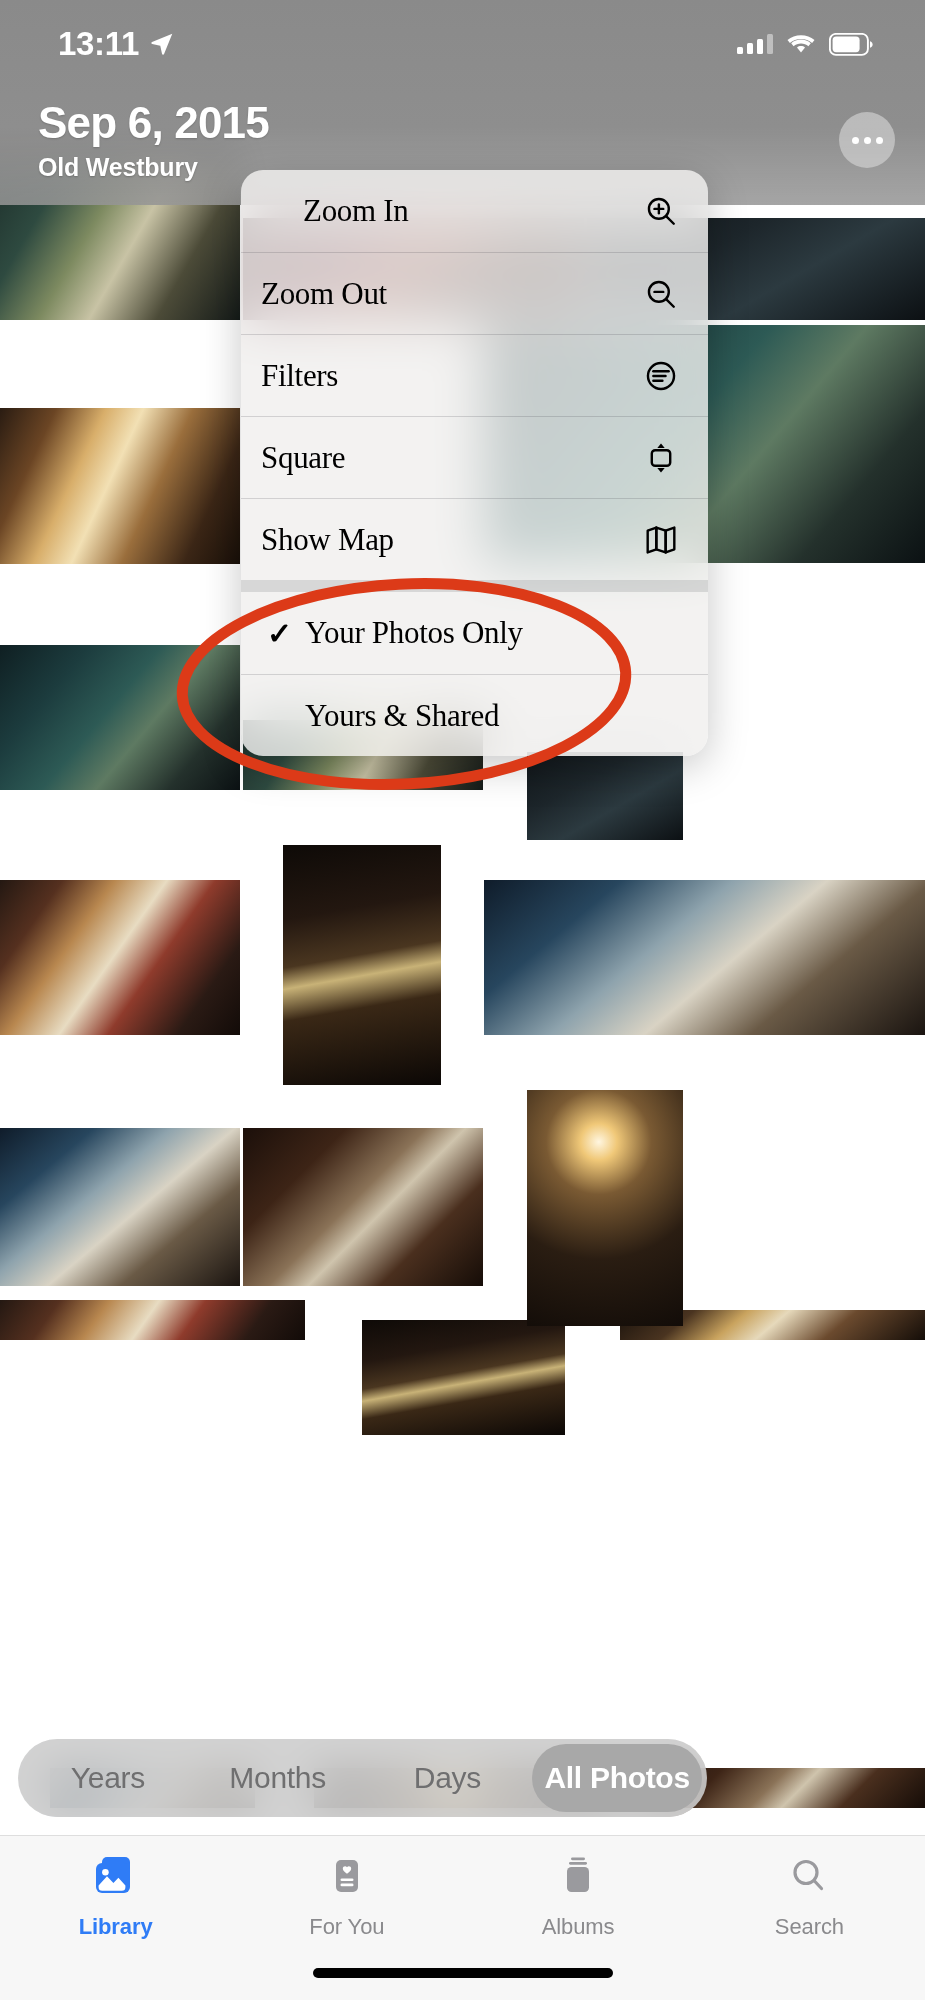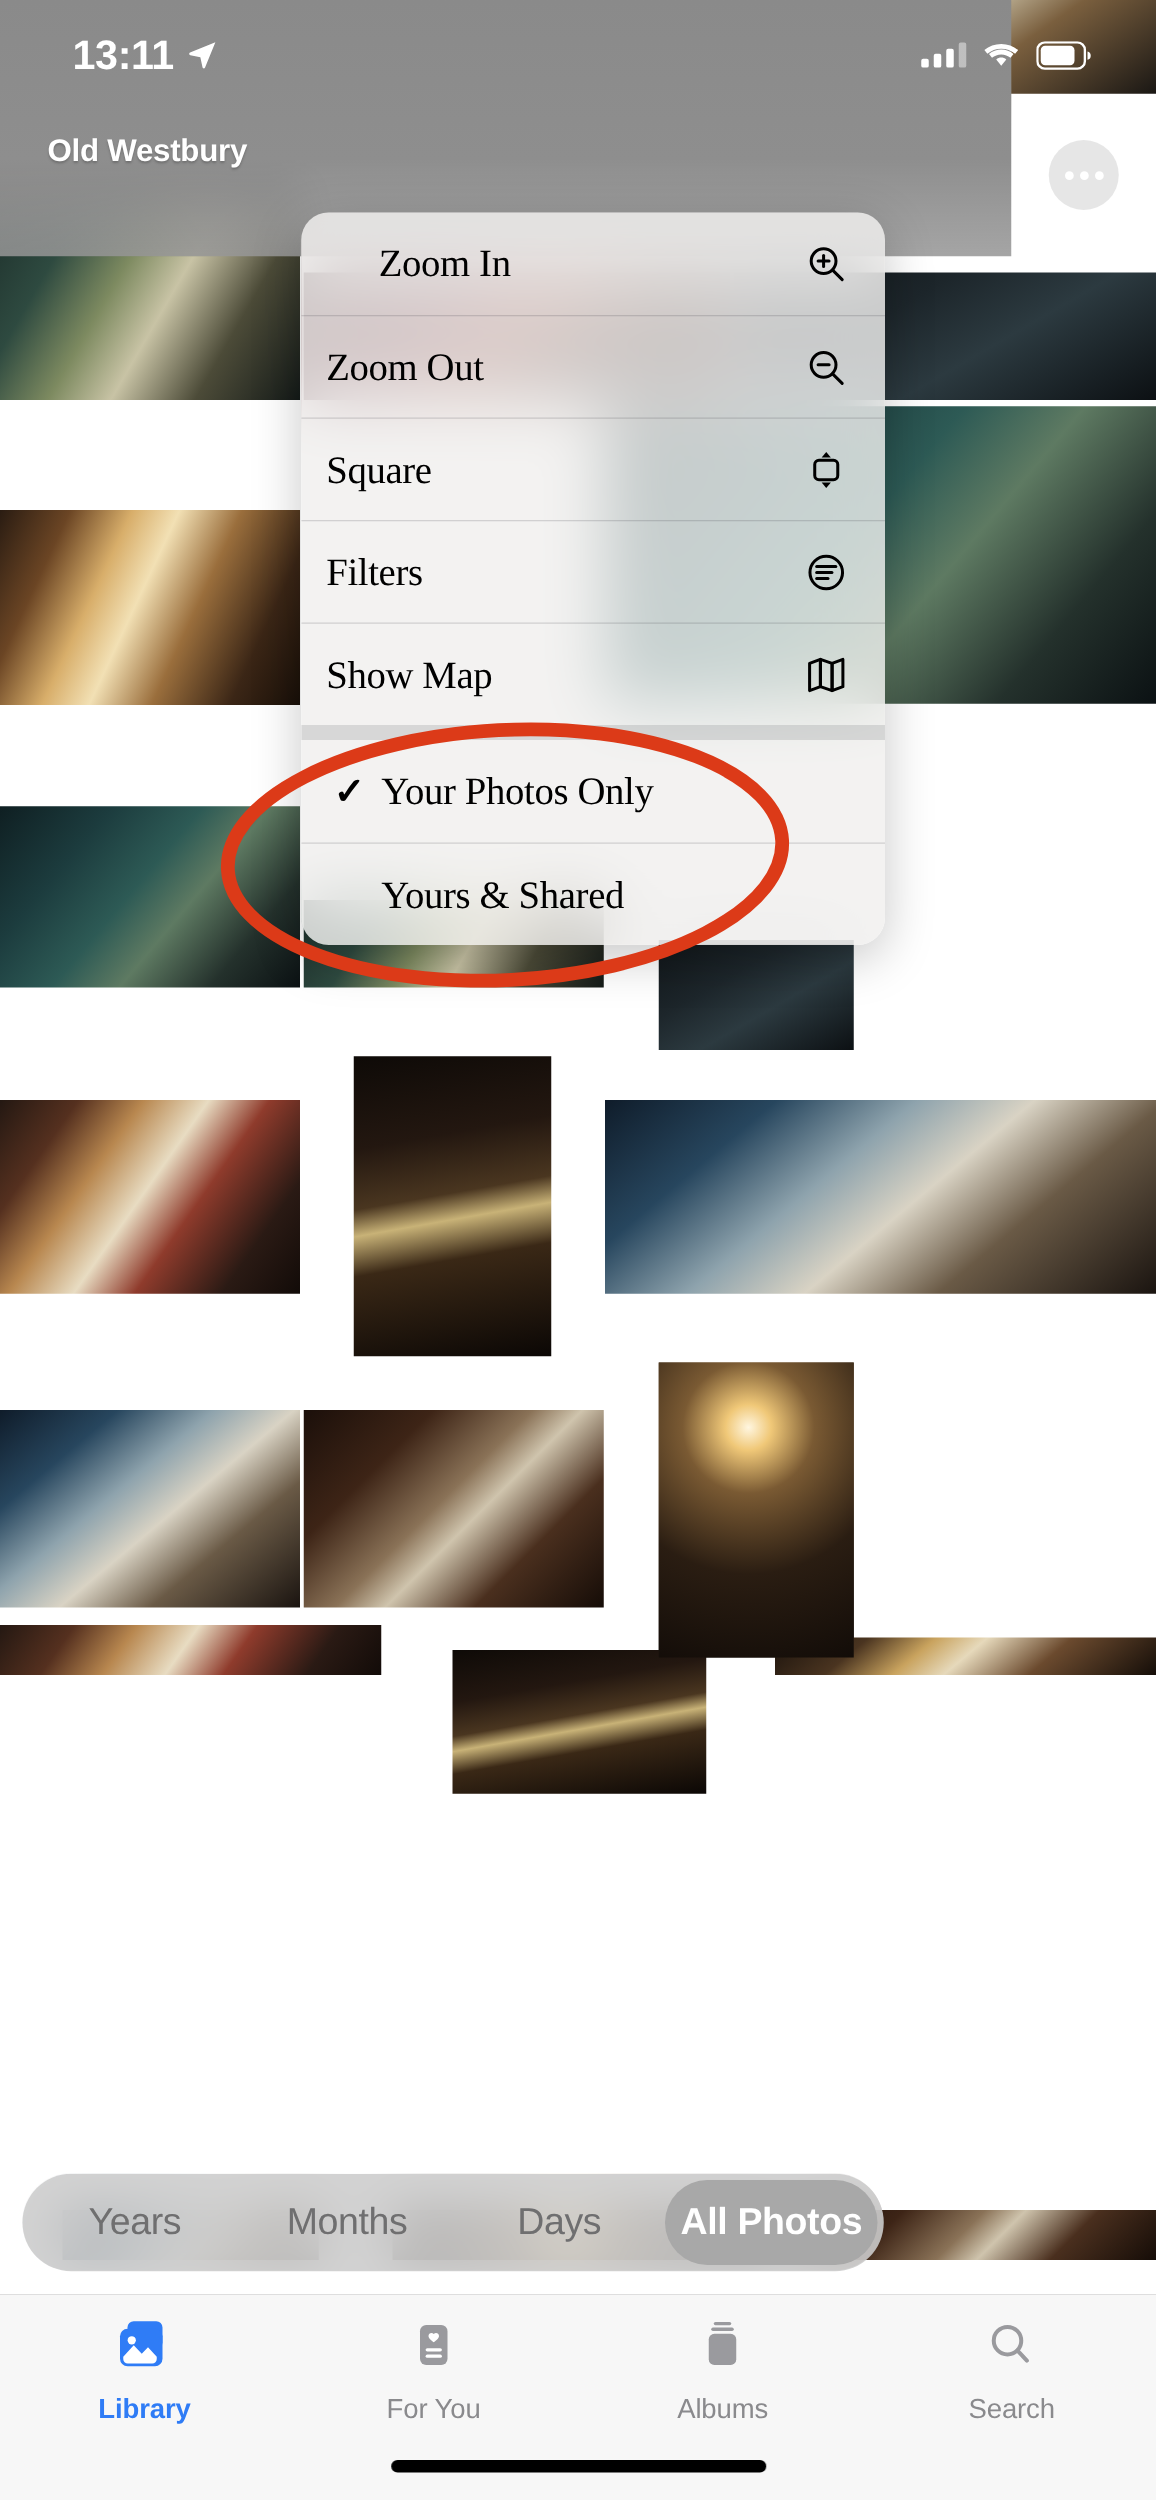--- a/index.html
+++ b/index.html
@@ -52,7 +52,7 @@
 
   
   #top-bar {
-    position:absolute; left:0; top:0; width:809px; height:205px;
+    position:absolute; left:0; top:0; width:925px; height:205px;
     background:linear-gradient(#8a8a8a 0%, #8e8e8e 62%, rgba(150,150,150,0.86) 100%);
     backdrop-filter:blur(18px);
     z-index:20;

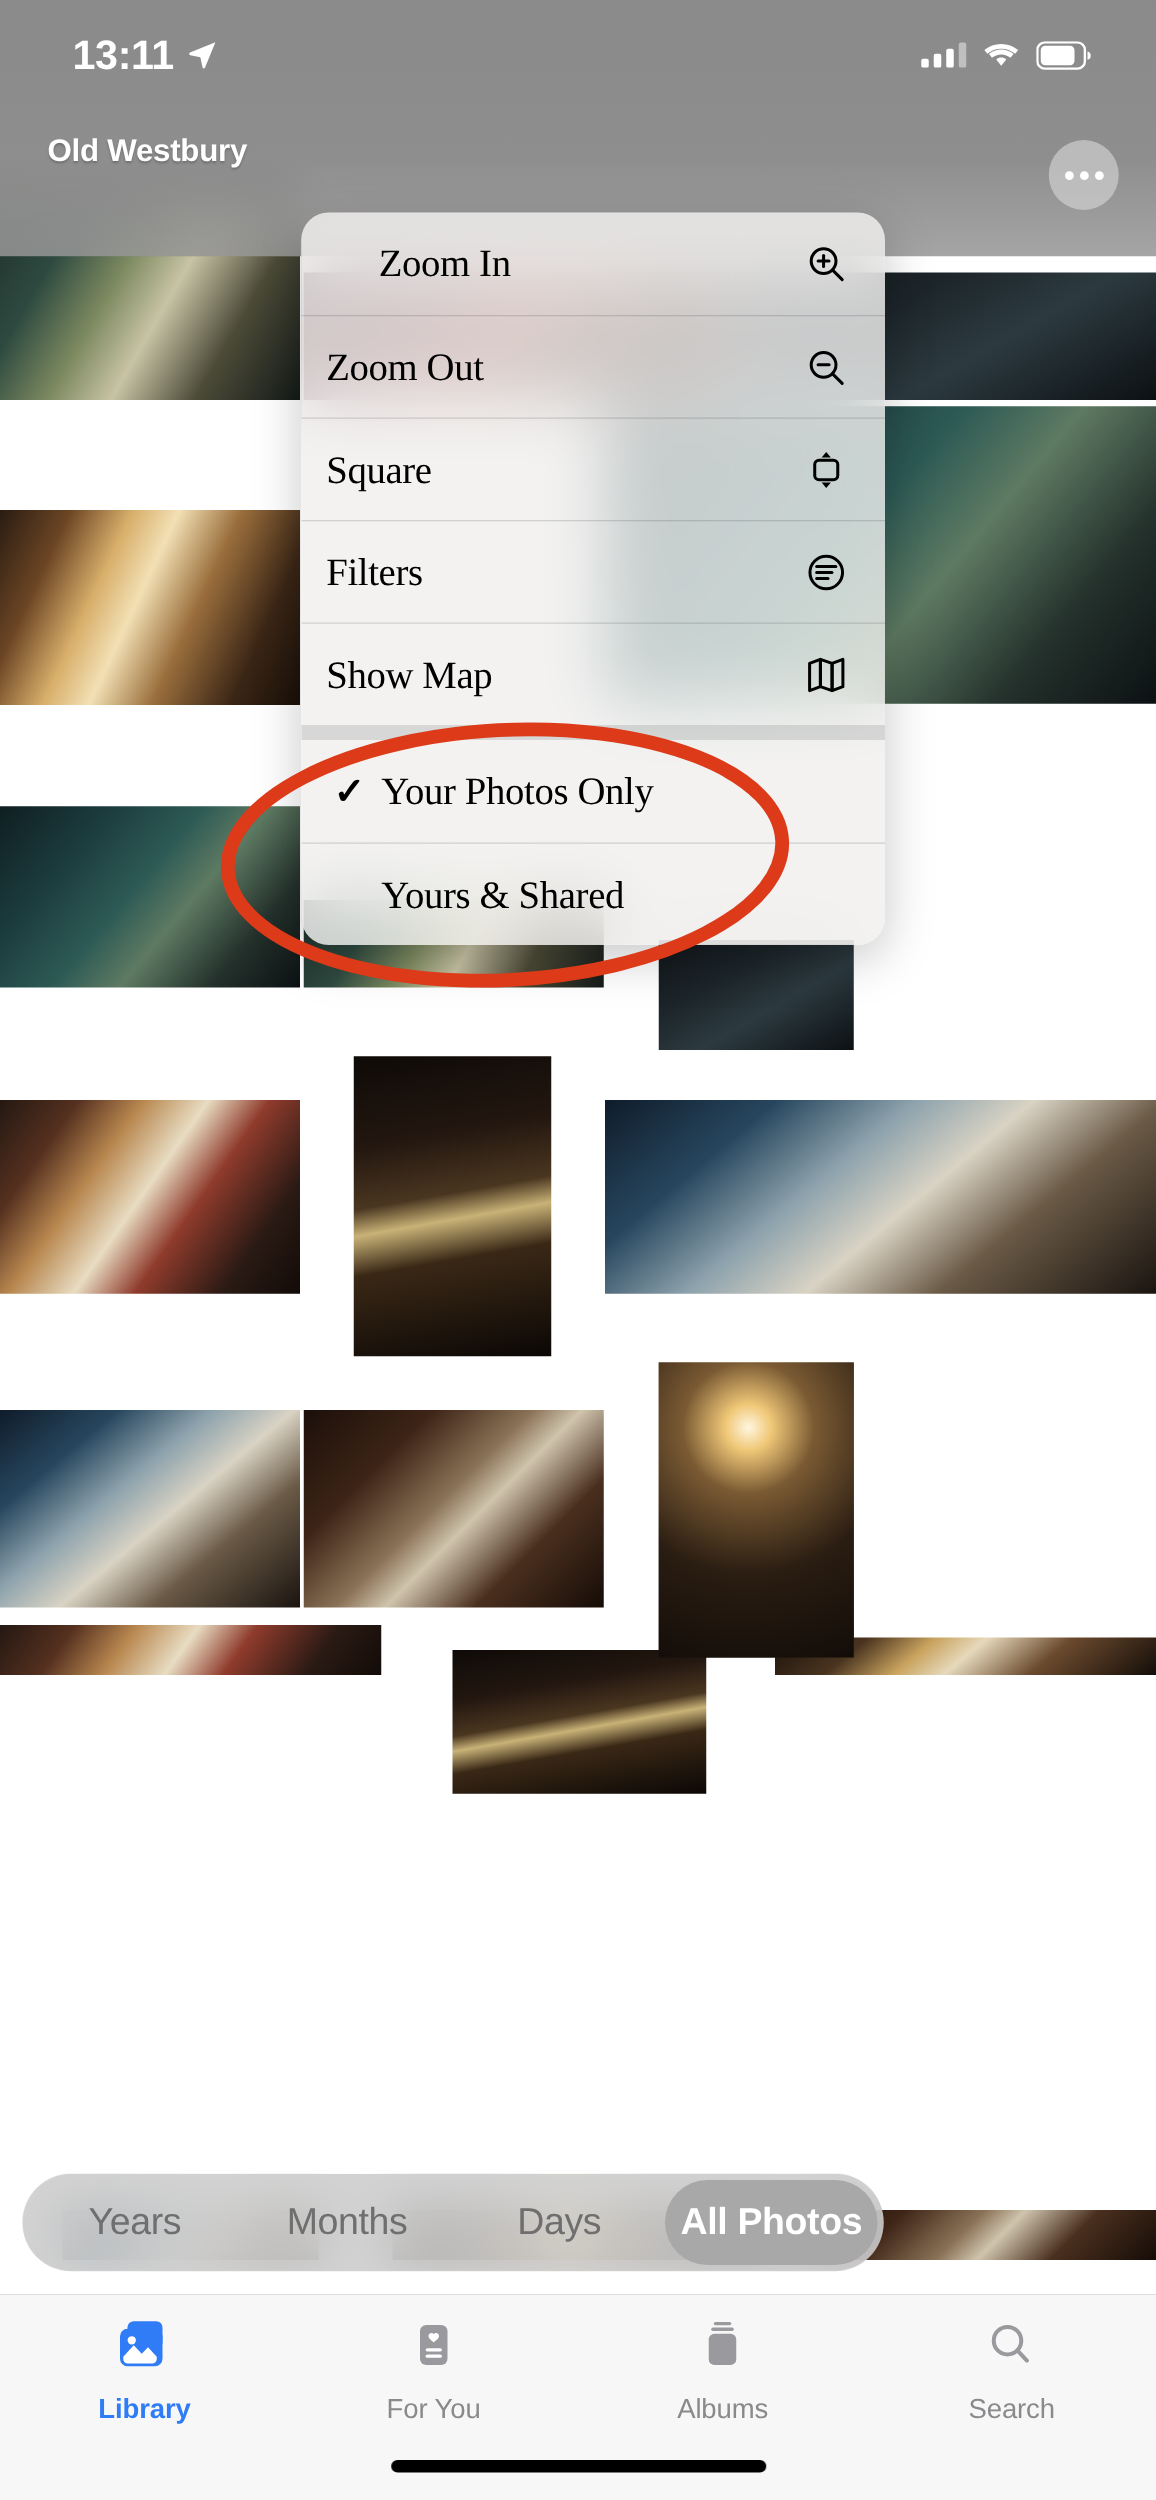--- a/index.html
+++ b/index.html
@@ -235,6 +235,7 @@
 
   <div id="header-row">
     <div id="title-block">
+      <div id="page-title">Sep 6, 2015</div>
       <div id="page-subtitle">Old Westbury</div>
     </div>
     <div id="header-actions">

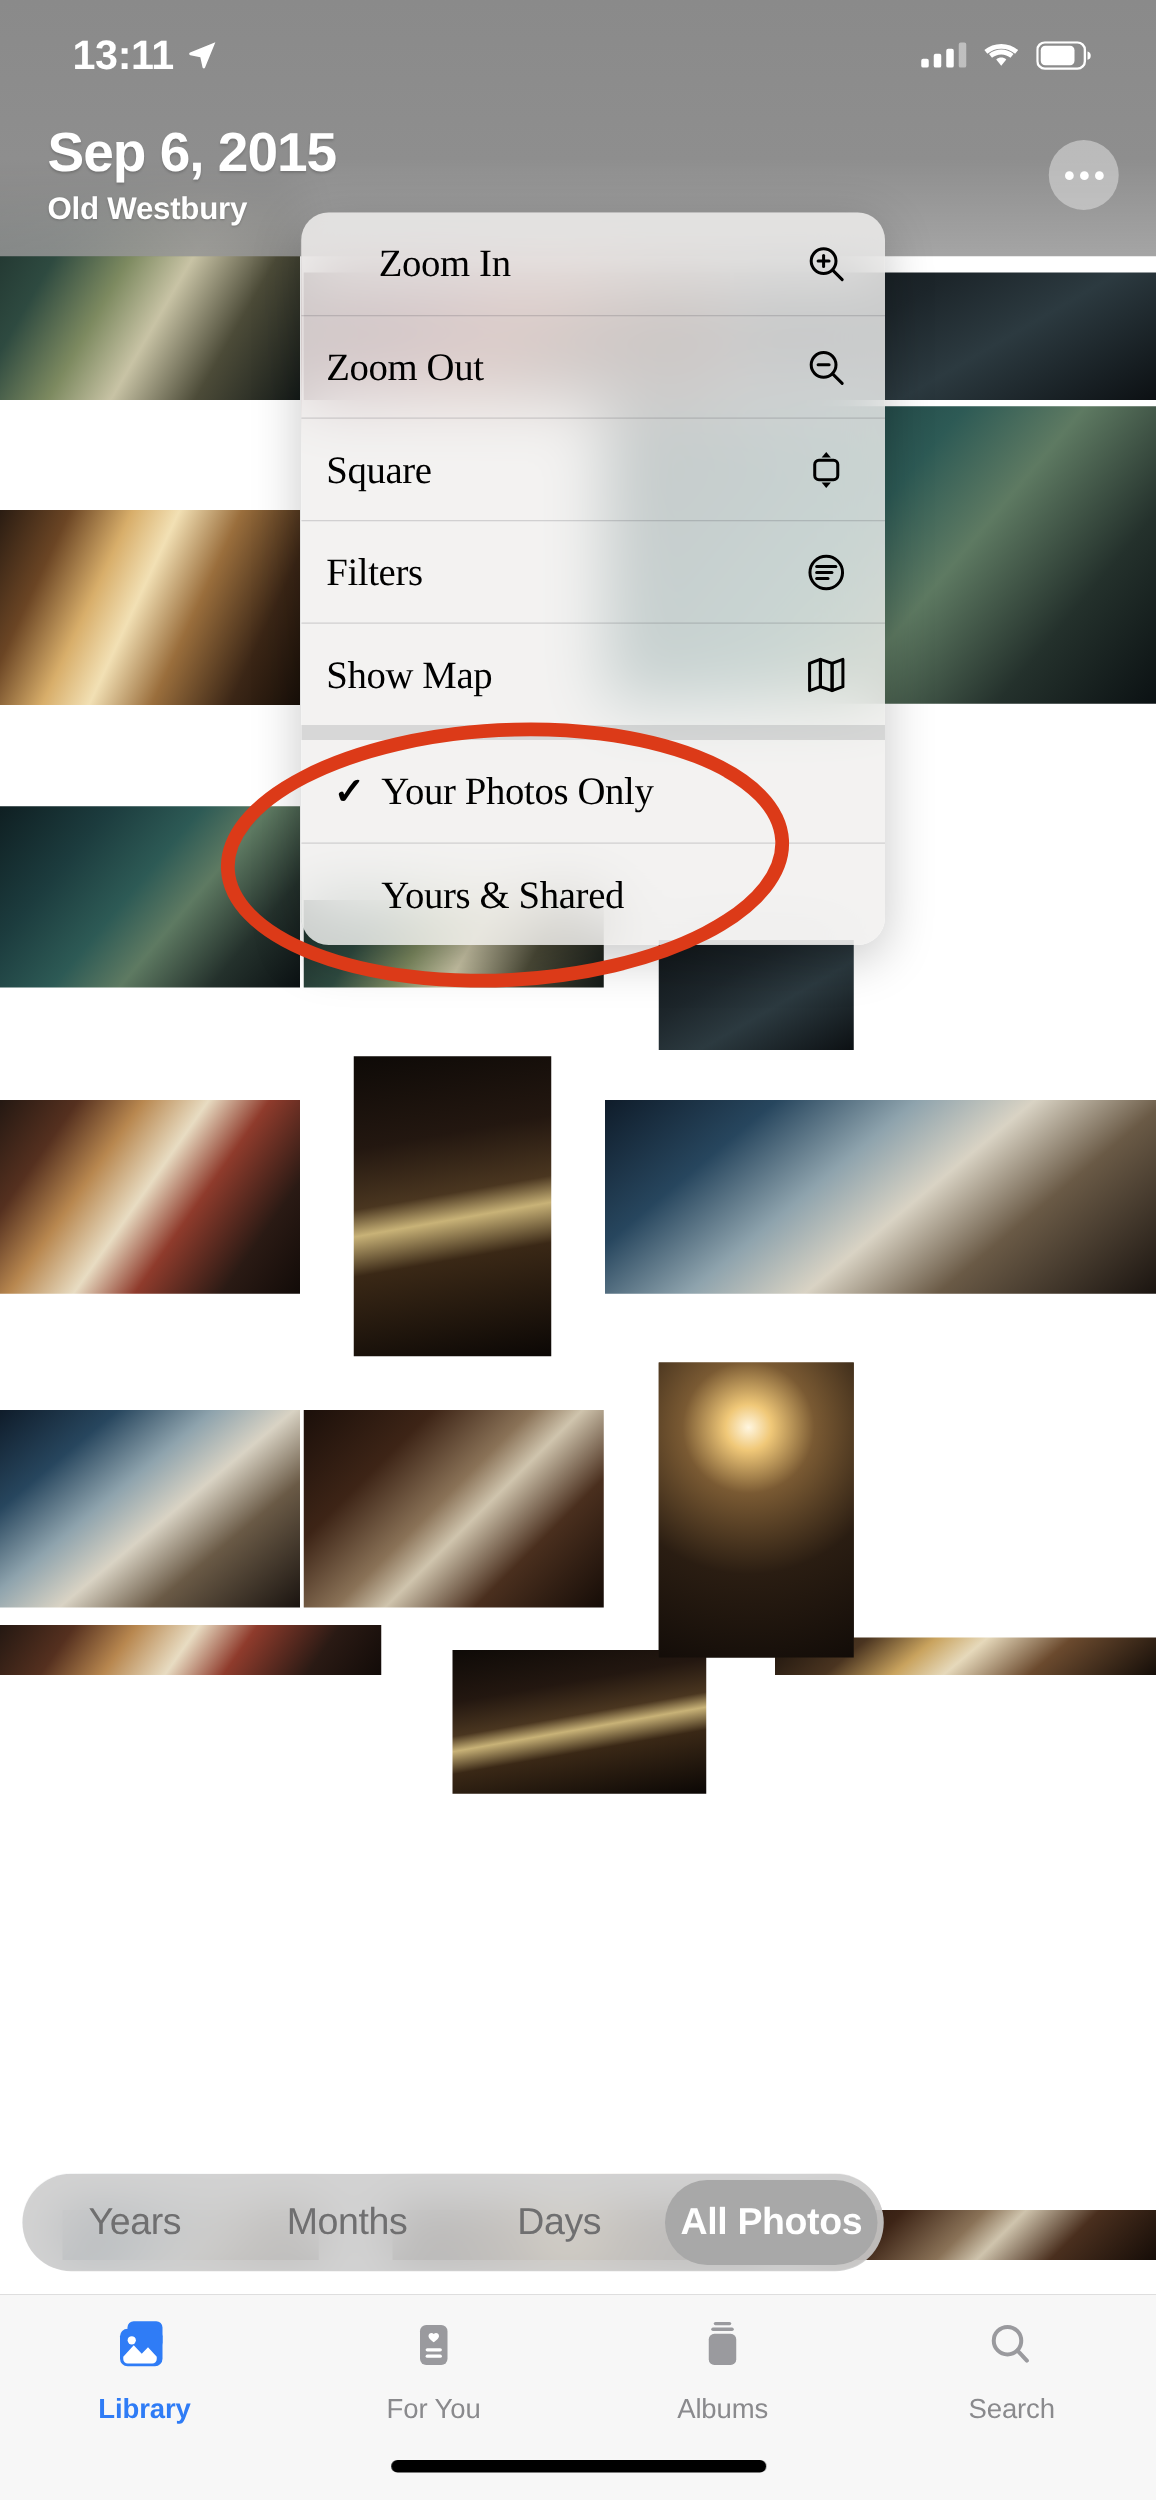--- a/index.html
+++ b/index.html
@@ -276,17 +276,6 @@
     </div>
 
     <div class="menu-item">
-      <span class="mi-label">Square</span>
-      <span class="mi-icon">
-        <svg width="34" height="34" viewBox="0 0 24 24" fill="none" stroke="#000" stroke-width="1.7" stroke-linecap="round" stroke-linejoin="round">
-          <rect x="5.5" y="6.5" width="13" height="11" rx="2.4"></rect>
-          <path d="M12 1.8 14.6 5H9.4L12 1.8z" fill="#000" stroke="none"></path>
-          <path d="M12 22.2 9.4 19h5.2L12 22.2z" fill="#000" stroke="none"></path>
-        </svg>
-      </span>
-    </div>
-
-    <div class="menu-item">
       <span class="mi-label">Filters</span>
       <span class="mi-icon">
         <svg width="34" height="34" viewBox="0 0 24 24" fill="none" stroke="#000" stroke-width="1.7" stroke-linecap="round">
@@ -294,6 +283,17 @@
           <line x1="6.6" y1="8.6" x2="17.4" y2="8.6"></line>
           <line x1="6.6" y1="12" x2="15.2" y2="12"></line>
           <line x1="6.6" y1="15.4" x2="13" y2="15.4"></line>
+        </svg>
+      </span>
+    </div>
+
+    <div class="menu-item">
+      <span class="mi-label">Square</span>
+      <span class="mi-icon">
+        <svg width="34" height="34" viewBox="0 0 24 24" fill="none" stroke="#000" stroke-width="1.7" stroke-linecap="round" stroke-linejoin="round">
+          <rect x="5.5" y="6.5" width="13" height="11" rx="2.4"></rect>
+          <path d="M12 1.8 14.6 5H9.4L12 1.8z" fill="#000" stroke="none"></path>
+          <path d="M12 22.2 9.4 19h5.2L12 22.2z" fill="#000" stroke="none"></path>
         </svg>
       </span>
     </div>

